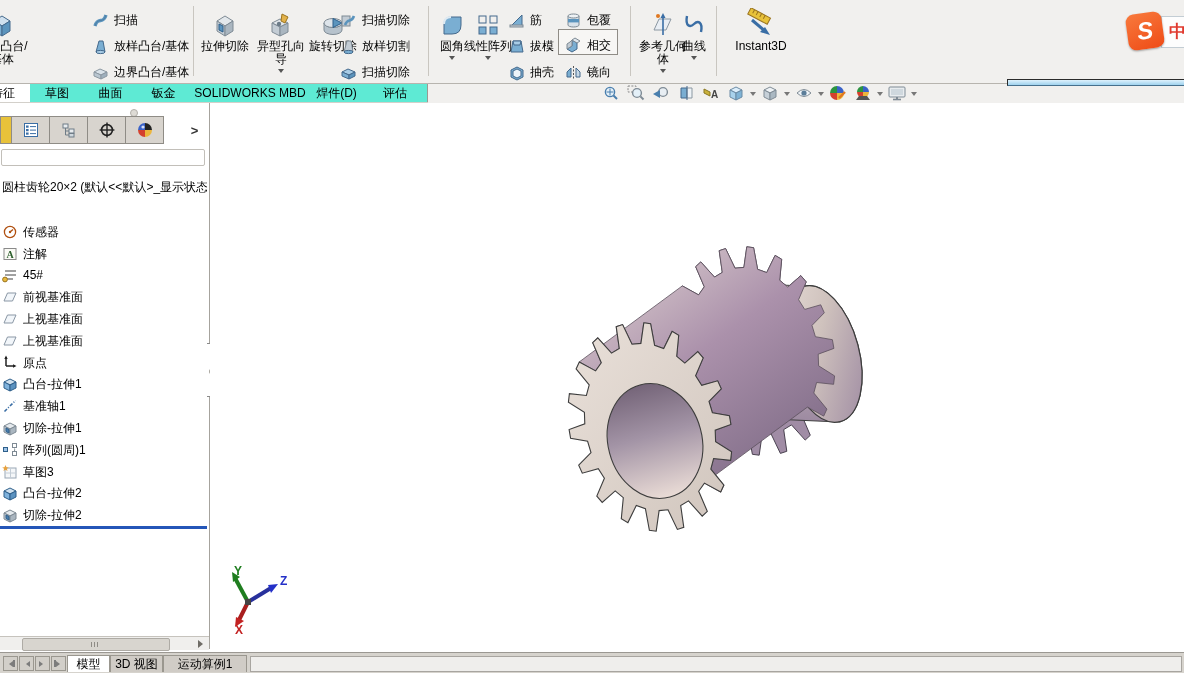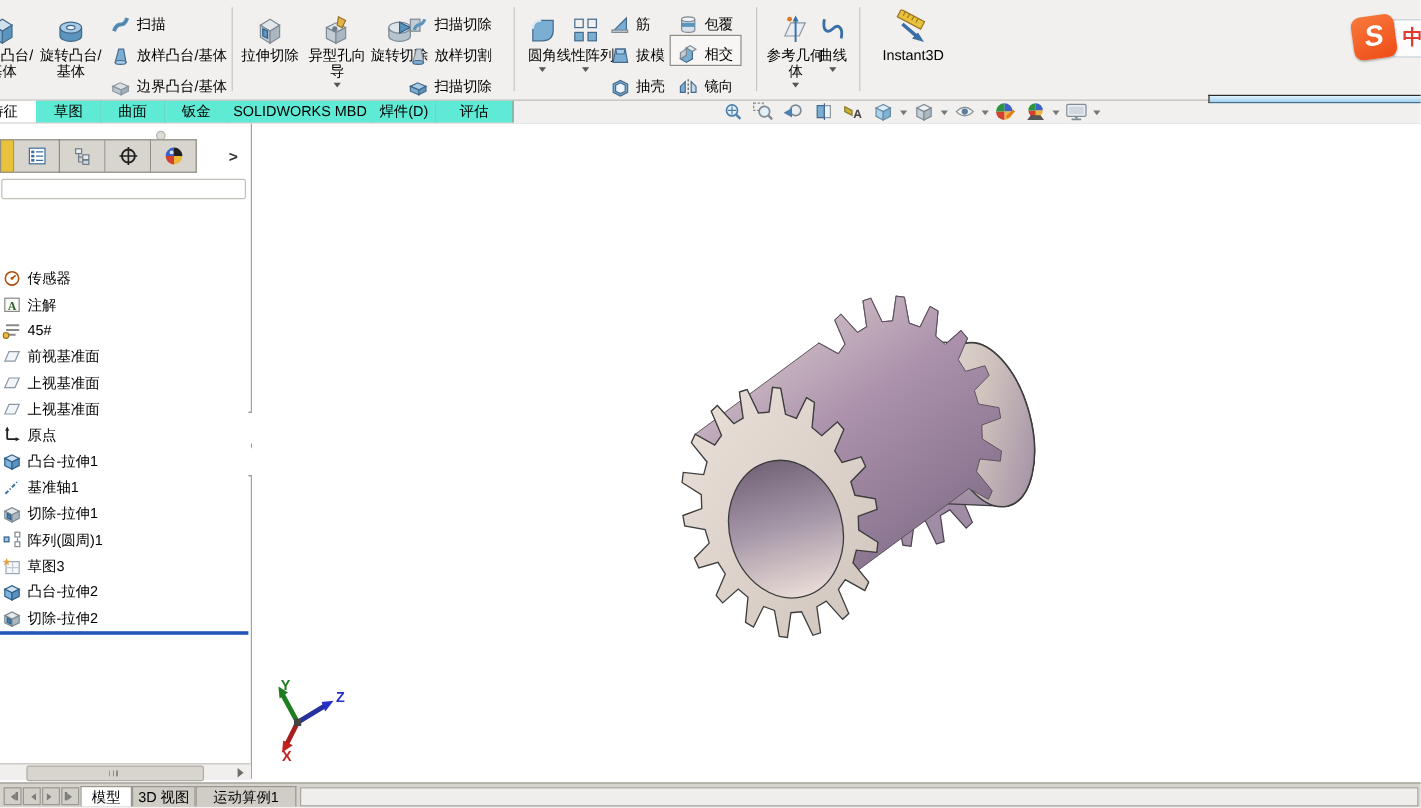--- a/index.html
+++ b/index.html
@@ -103,16 +103,6 @@
     <span class="lbl">拉伸凸台/基体</span>
   </div>
 
-  <div class="bigbtn" style="left:30px;width:58px">
-    <span class="ic">
-      <svg width="26" height="26" viewBox="0 0 26 26">
-          <path d="M4 11 a9 4.5 0 0 0 18 0 v7 a9 4.5 0 0 1 -18 0 z" fill="#5b94bd" stroke="#44698c"></path>
-          <ellipse cx="13" cy="11" rx="9" ry="4.5" fill="#a8cce6" stroke="#44698c"></ellipse>
-          <ellipse cx="13" cy="11" rx="3.5" ry="1.8" fill="#eef5fa" stroke="#44698c"></ellipse>
-        </svg>
-    </span>
-    <span class="lbl">旋转凸台/基体</span>
-  </div>
 
   <div class="scol" style="left:92px">
     <div class="srow">

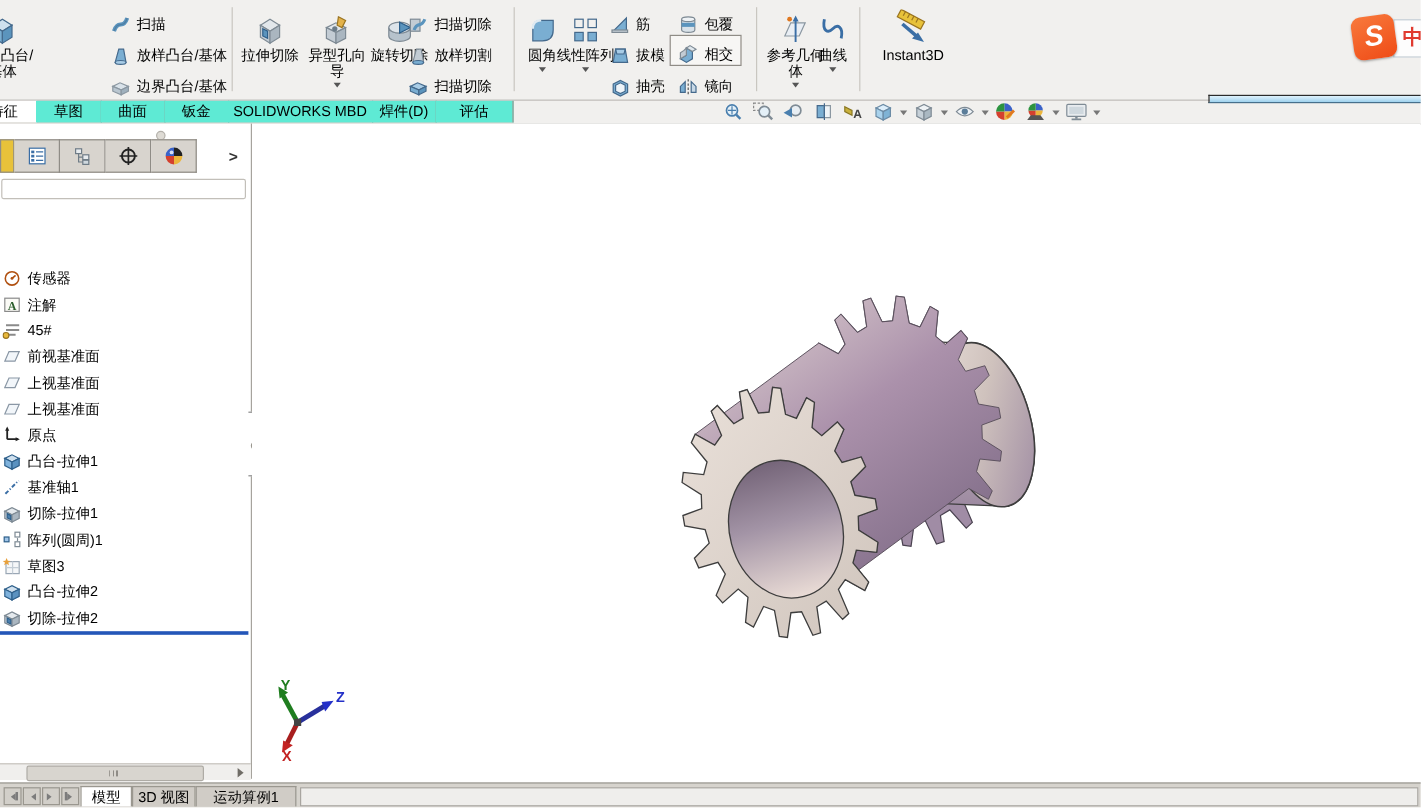--- a/index.html
+++ b/index.html
@@ -499,6 +499,7 @@
 
   <div class="pfilter"></div>
 
+  <div class="troot">圆柱齿轮20×2 (默认&lt;&lt;默认&gt;_显示状态</div>
 
   <div class="trow" style="top:118px">
     <span class="ticon">

